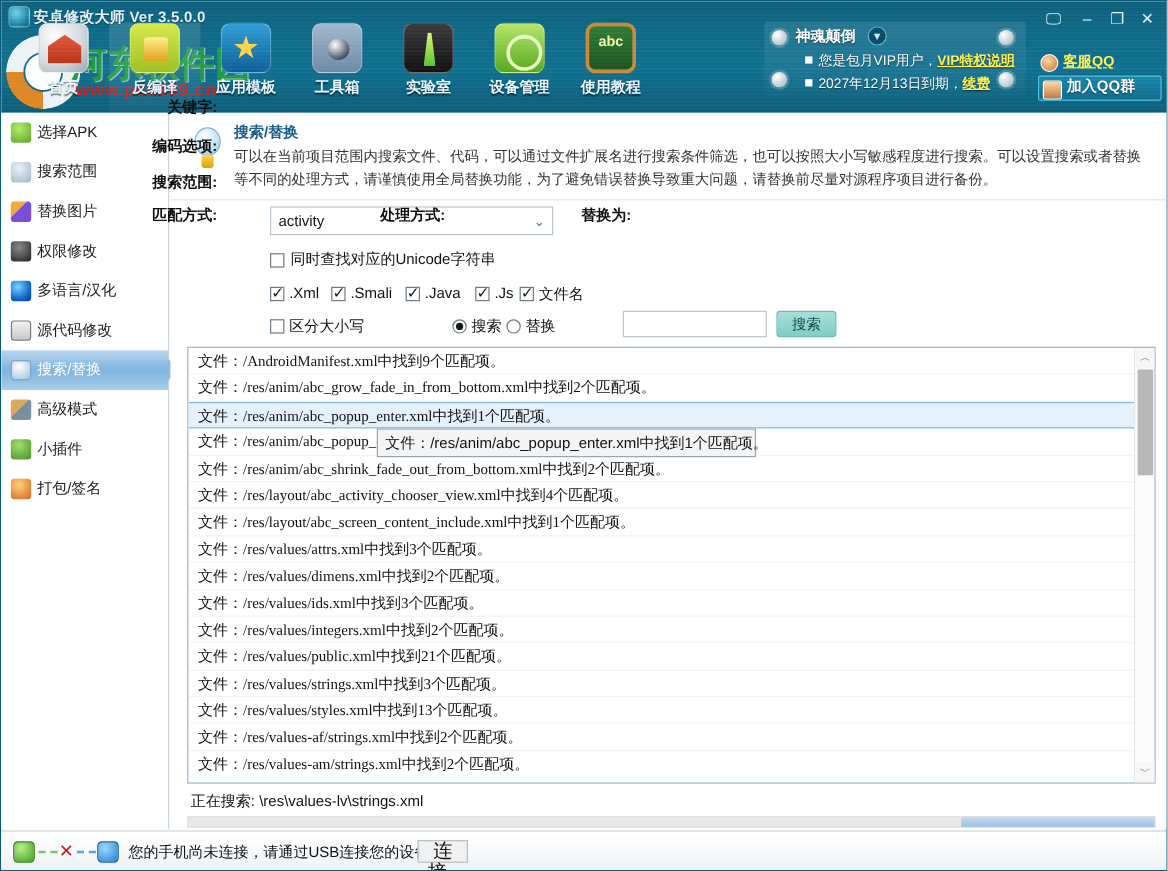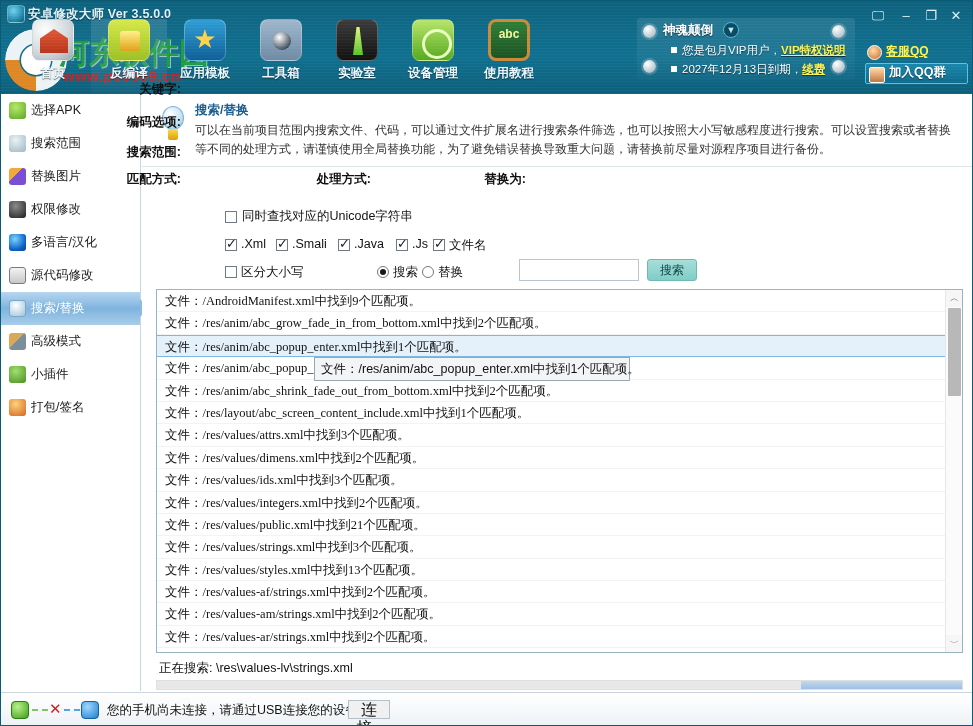--- a/index.html
+++ b/index.html
@@ -390,6 +390,10 @@
   </div>
 
   <div class="frm-lbl" id="lbl-kw">关键字:</div>
+  <div id="kw-box">
+    <span id="kw-val" title="">activity</span>
+    <span id="kw-caret">⌄</span>
+  </div>
 
   <div class="frm-lbl" id="lbl-enc">编码选项:</div>
   <span class="cb" style="left:224px; top:210px"></span>

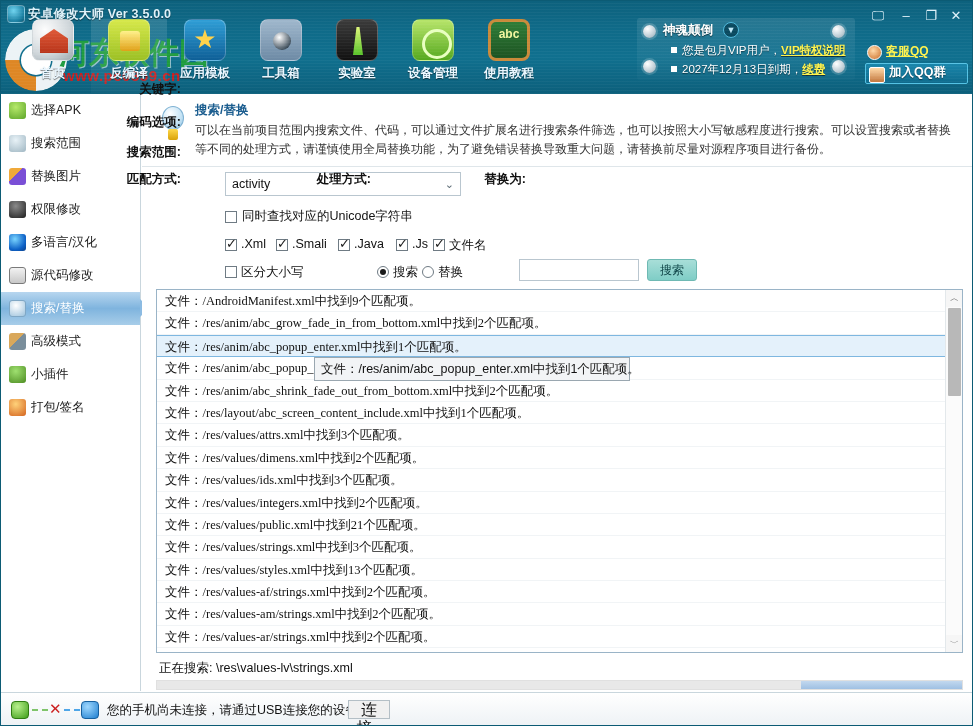--- a/index.html
+++ b/index.html
@@ -432,6 +432,7 @@
       <div class="res-row sel">文件：/res/anim/abc_popup_enter.xml中找到1个匹配项。</div>
       <div class="res-row">文件：/res/anim/abc_popup_exit.xml中找到1个匹配项。</div>
       <div class="res-row">文件：/res/anim/abc_shrink_fade_out_from_bottom.xml中找到2个匹配项。</div>
+      <div class="res-row">文件：/res/layout/abc_activity_chooser_view.xml中找到4个匹配项。</div>
       <div class="res-row">文件：/res/layout/abc_screen_content_include.xml中找到1个匹配项。</div>
       <div class="res-row">文件：/res/values/attrs.xml中找到3个匹配项。</div>
       <div class="res-row">文件：/res/values/dimens.xml中找到2个匹配项。</div>

